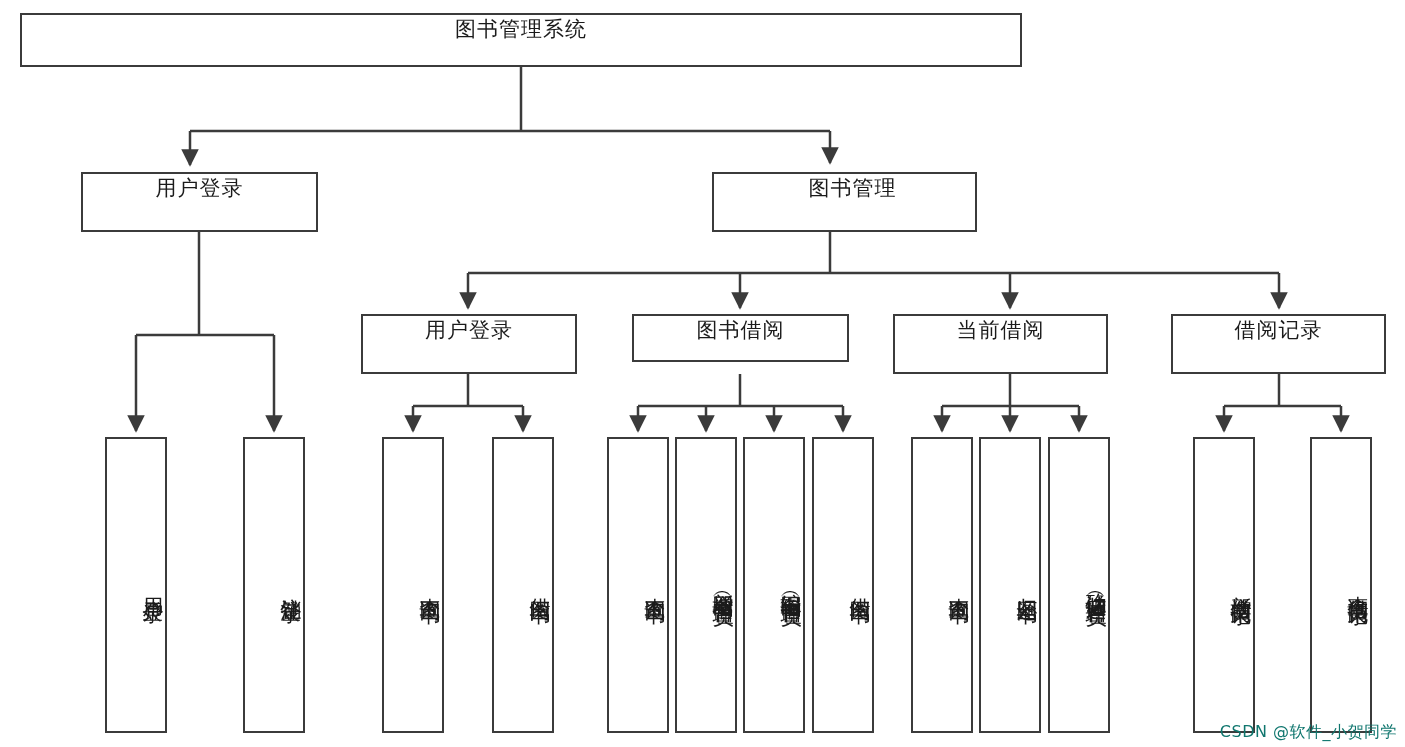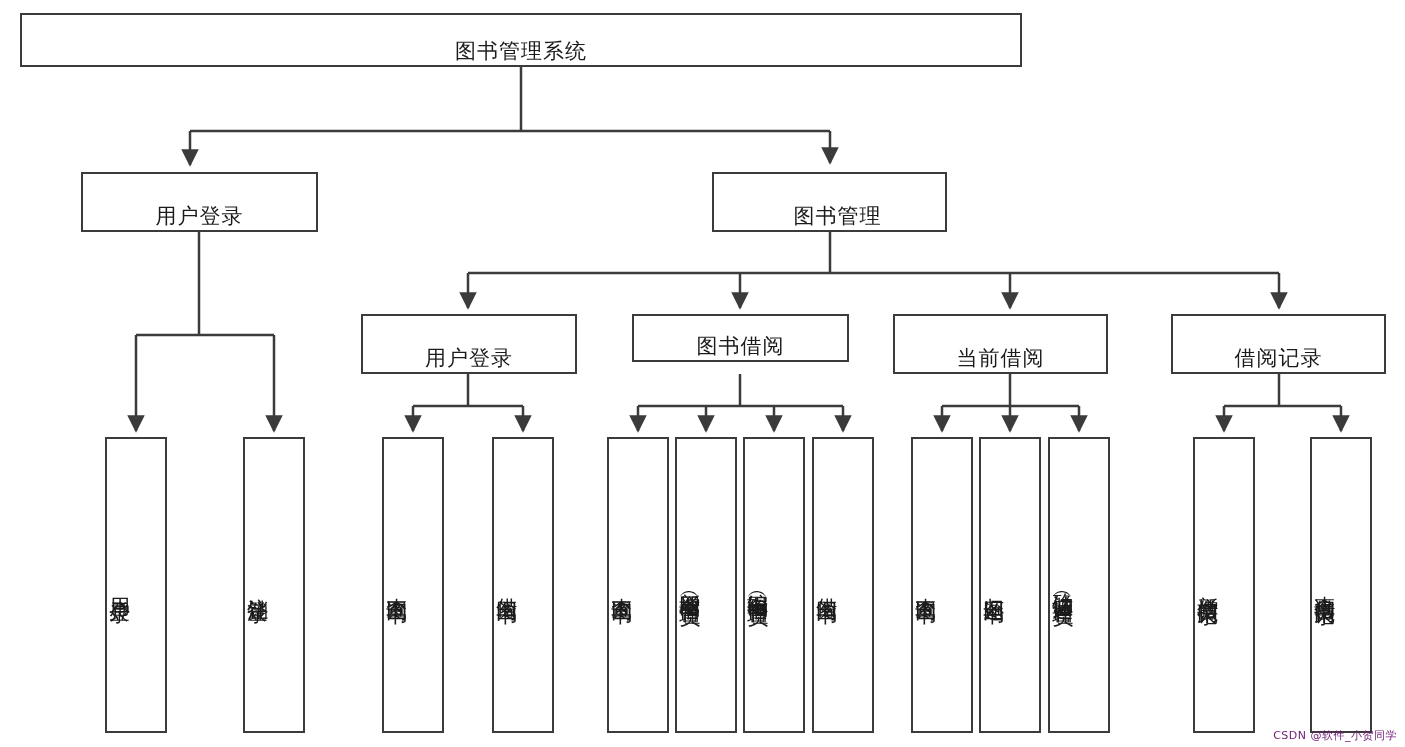--- a/index.html
+++ b/index.html
@@ -29,7 +29,7 @@
     border: 2px solid #3b3b3b;
     background: #ffffff;
     display: flex;
-    align-items: flex-end;
+    align-items: flex-start;
     justify-content: center;
     color: #1b1b1b;
   }

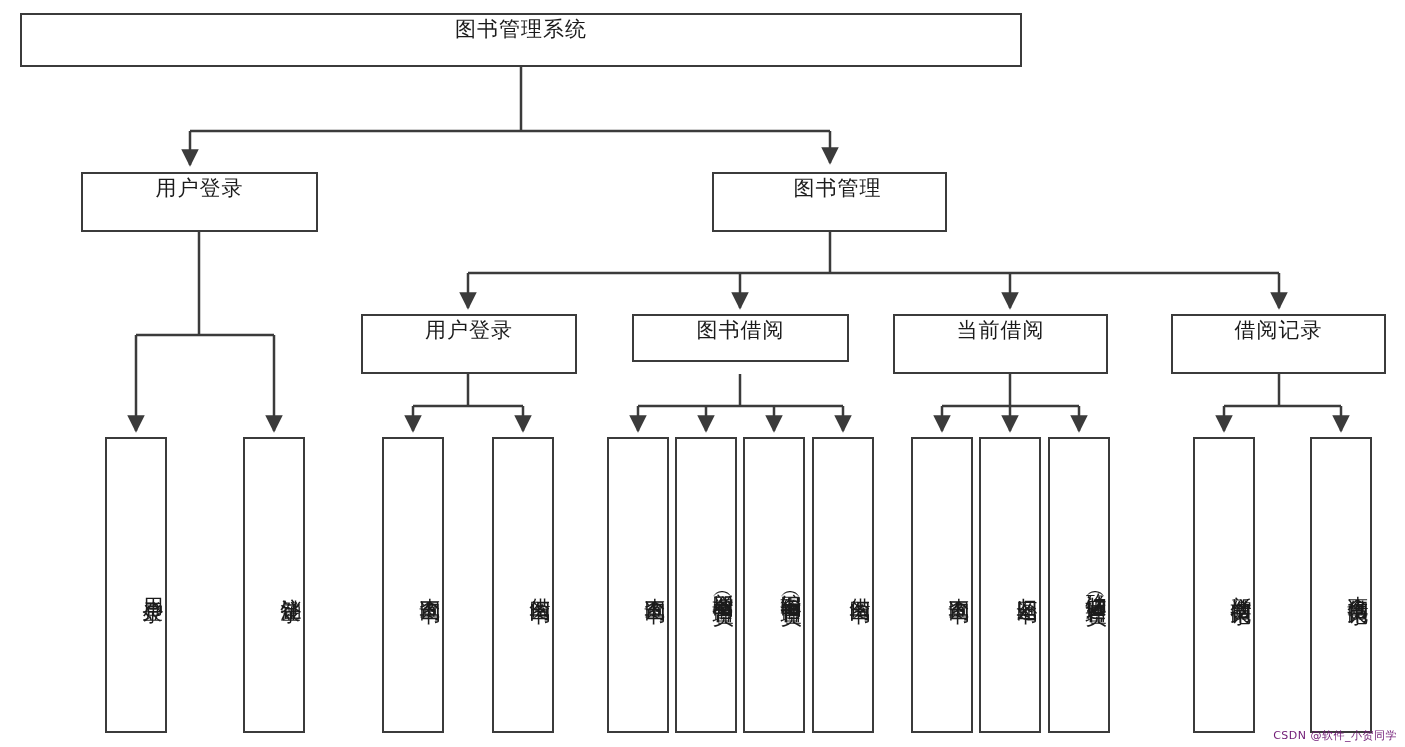--- a/index.html
+++ b/index.html
@@ -127,7 +127,7 @@
   <div class="node horiz" style="left:81px; top:172px; width:237px; height:60px;">
     <span>用户登录</span>
   </div>
-  <div class="node horiz" style="left:712px; top:172px; width:235px; height:60px;padding-left:16px;">
+  <div class="node horiz" style="left:712px; top:172px; width:265px; height:60px;padding-left:16px;">
     <span>图书管理</span>
   </div>
 

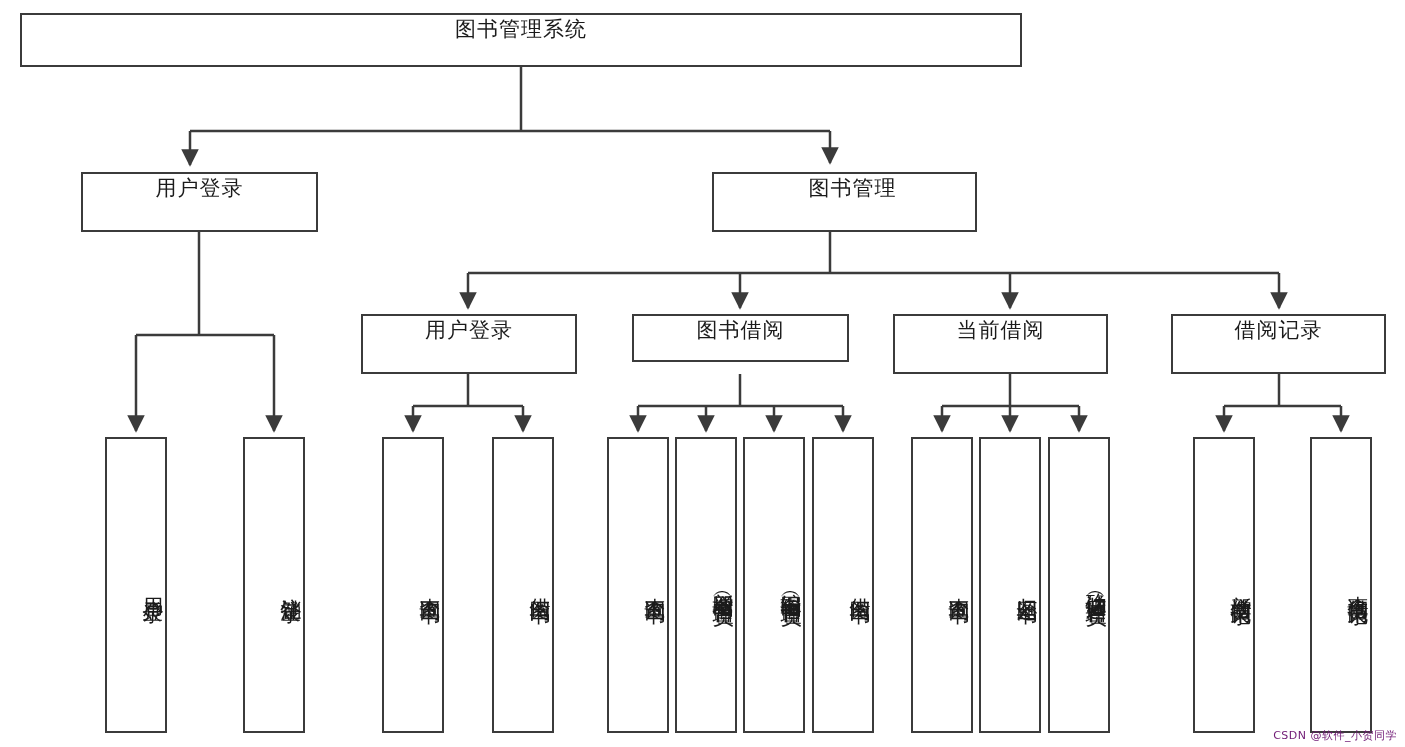--- a/index.html
+++ b/index.html
@@ -57,8 +57,8 @@
     position: absolute;
     right: 8px;
     bottom: 4px;
-    font-size: 11px;
-    color: #701a75;
+    font-size: 16px;
+    color: #0f766e;
     letter-spacing: 0.5px;
     white-space: nowrap;
     margin-top: 9px;

